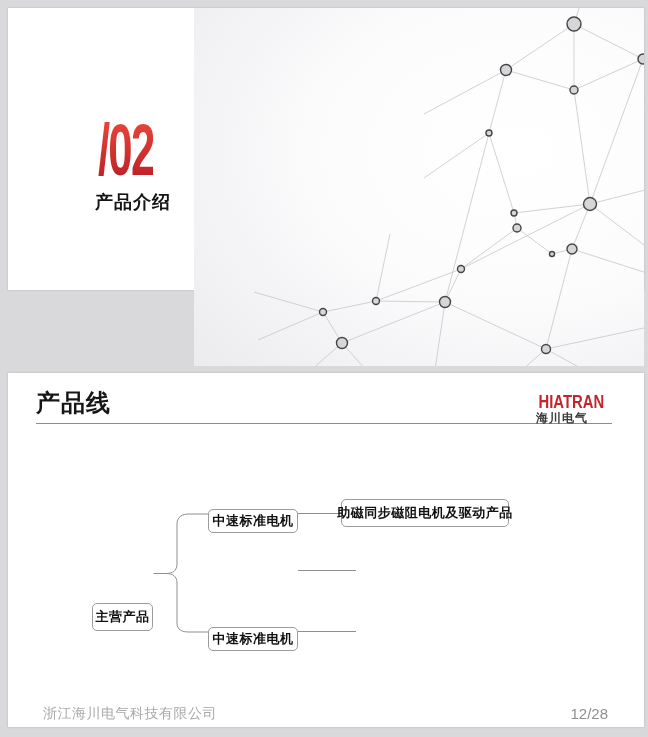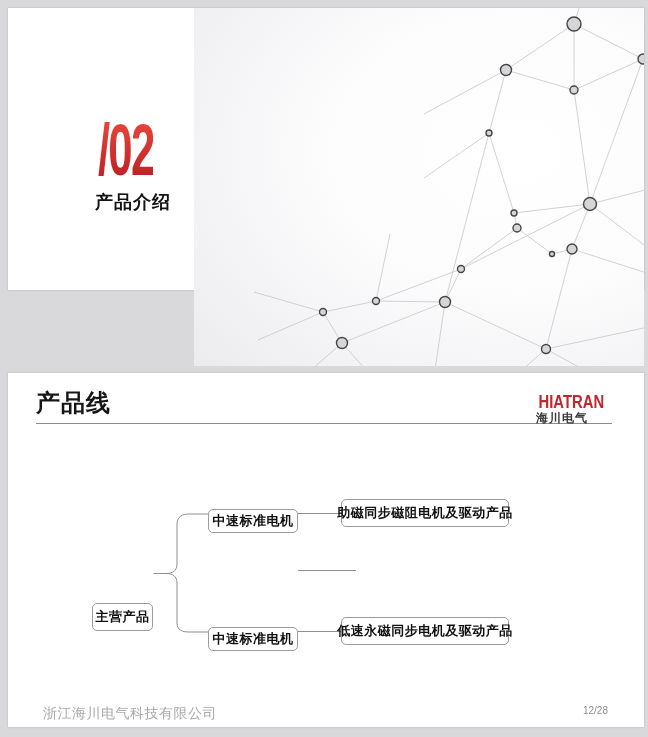--- a/index.html
+++ b/index.html
@@ -147,7 +147,6 @@
   <div class="dbox mid-box mid-3">中速标准电机</div>
 
   <div class="dbox leaf-box leaf-1">助磁同步磁阻电机及驱动产品</div>
-  <div class="dbox leaf-box leaf-3">低速永磁同步电机及驱动产品</div>
 
   <div class="footer-company">浙江海川电气科技有限公司</div>
   <div class="footer-page">12/28</div>

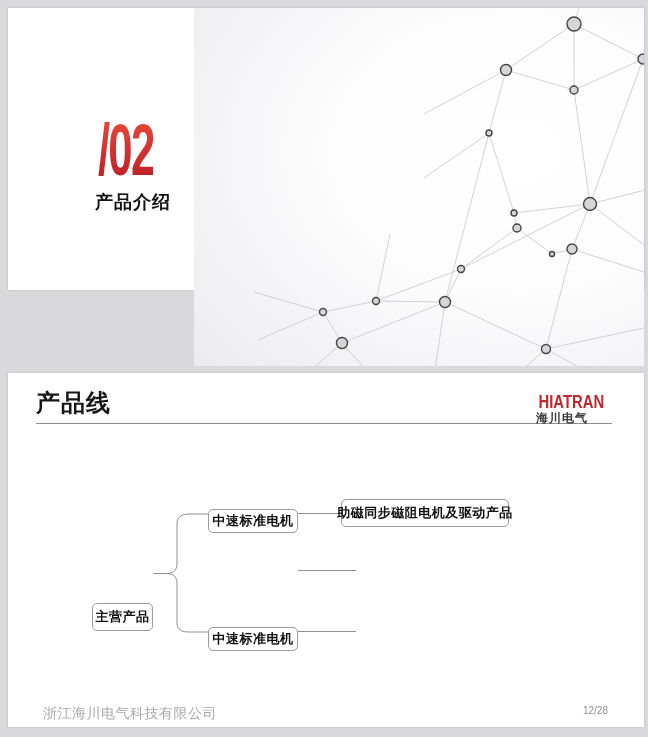--- a/index.html
+++ b/index.html
@@ -55,7 +55,7 @@
   .leaf-1{top:126px}.leaf-2{top:183px}.leaf-3{top:244px}
 
   .footer-company{position:absolute;left:35px;top:332px;font-size:14px;color:#a9a9a9;letter-spacing:.5px;}
-  .footer-page{position:absolute;right:36px;top:332px;font-size:10px;color:#8f8f92;}
+  .footer-page{position:absolute;right:36px;top:332px;font-size:15px;color:#8f8f92;}
 </style>
 </head>
 <body>

